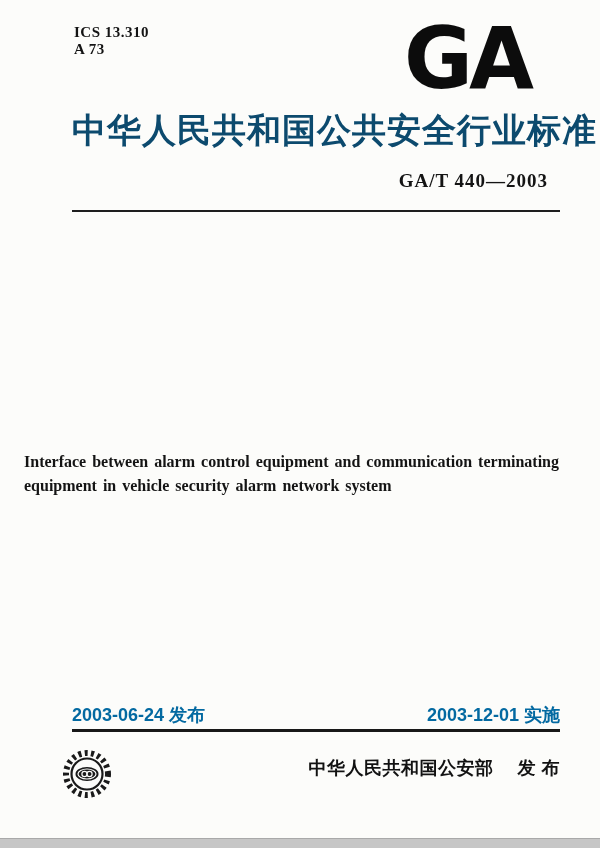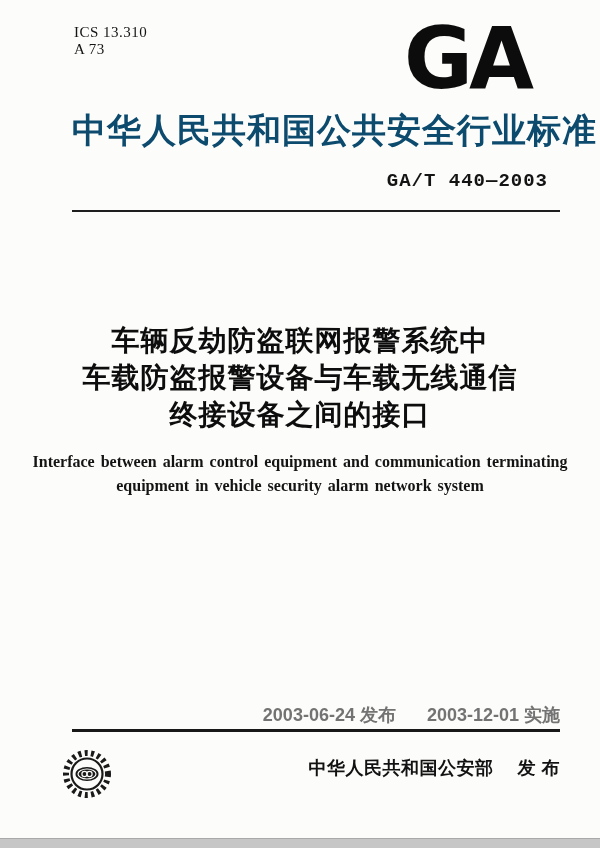--- a/index.html
+++ b/index.html
@@ -15,7 +15,7 @@
   .ics-block{
     position:absolute;left:74px;top:24px;
     font-family:"Liberation Serif",serif;
-    font-weight:normal;font-size:15px;line-height:17px;
+    font-weight:bold;font-size:15px;line-height:17px;
     letter-spacing:0.5px;color:#141414;
   }
   .ga-logo{

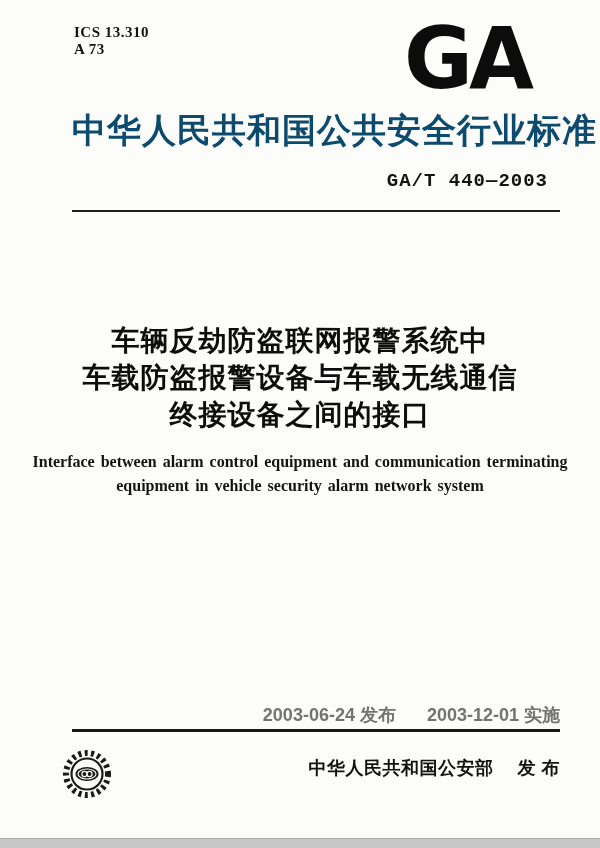--- a/index.html
+++ b/index.html
@@ -33,7 +33,7 @@
   .std-number{
     position:absolute;left:72px;top:170px;width:476px;
     text-align:right;
-    font-family:Liberation Mono, monospace;
+    font-family:Liberation Serif, serif;
     font-weight:bold;font-size:19px;letter-spacing:1px;color:#141414;
   }
   .rule-thin{

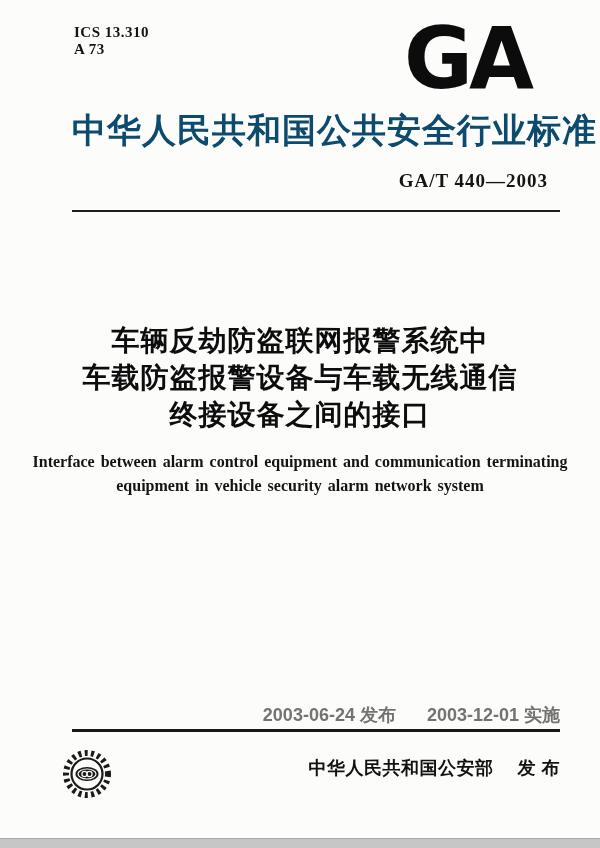--- a/index.html
+++ b/index.html
@@ -93,11 +93,6 @@
 
   <div class="rule-thin"></div>
 
-  <div class="title-block">
-    <div>车辆反劫防盗联网报警系统中</div>
-    <div>车载防盗报警设备与车载无线通信</div>
-    <div>终接设备之间的接口</div>
-  </div>
 
   <div class="subtitle-block">
     <div>Interface between alarm control equipment and communication terminating</div>

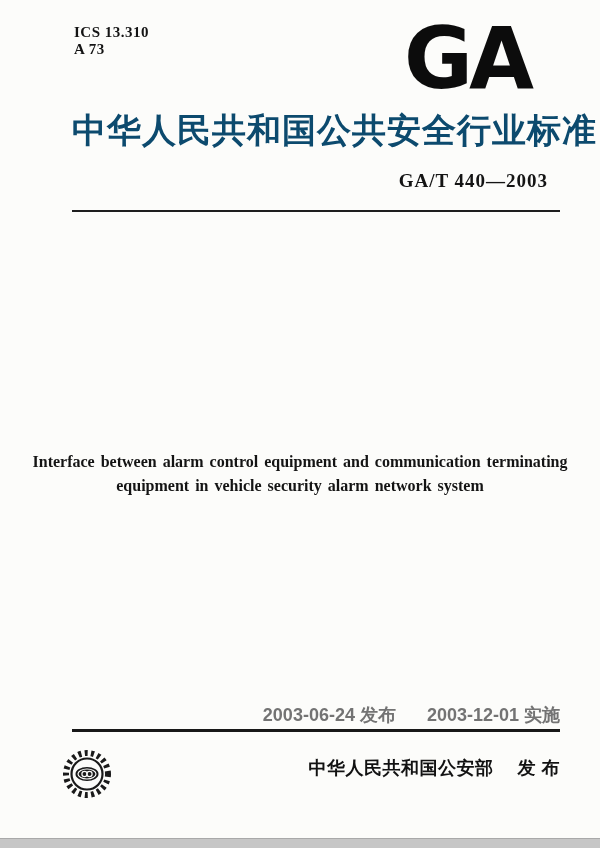--- a/index.html
+++ b/index.html
@@ -47,7 +47,6 @@
   }
   .subtitle-block{
     position:absolute;left:24px;top:450px;width:552px;
-    text-align:center;
     font-family:"Liberation Serif",serif;
     font-weight:bold;font-size:16px;line-height:24px;
     word-spacing:2px;color:#141414;

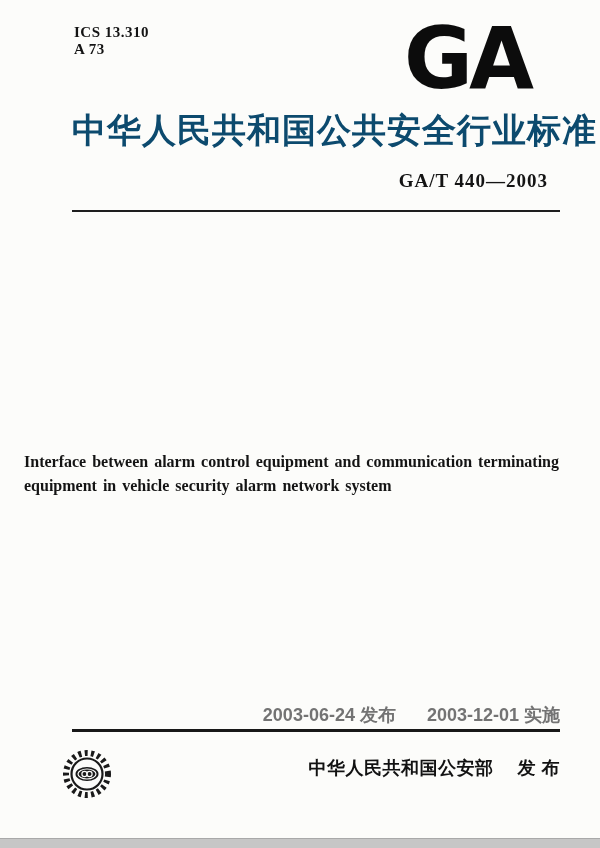--- a/index.html
+++ b/index.html
@@ -53,8 +53,8 @@
   }
   .dates-row{
     position:absolute;left:72px;top:703px;width:488px;
-    display:flex;justify-content:flex-end;
-    font-weight:bold;font-size:18px;color:#737373;gap:31px;
+    display:flex;justify-content:space-between;
+    font-weight:bold;font-size:18px;color:#0369a1;gap:31px;
   }
   .rule-thick{
     position:absolute;left:72px;top:729px;width:488px;height:3px;

